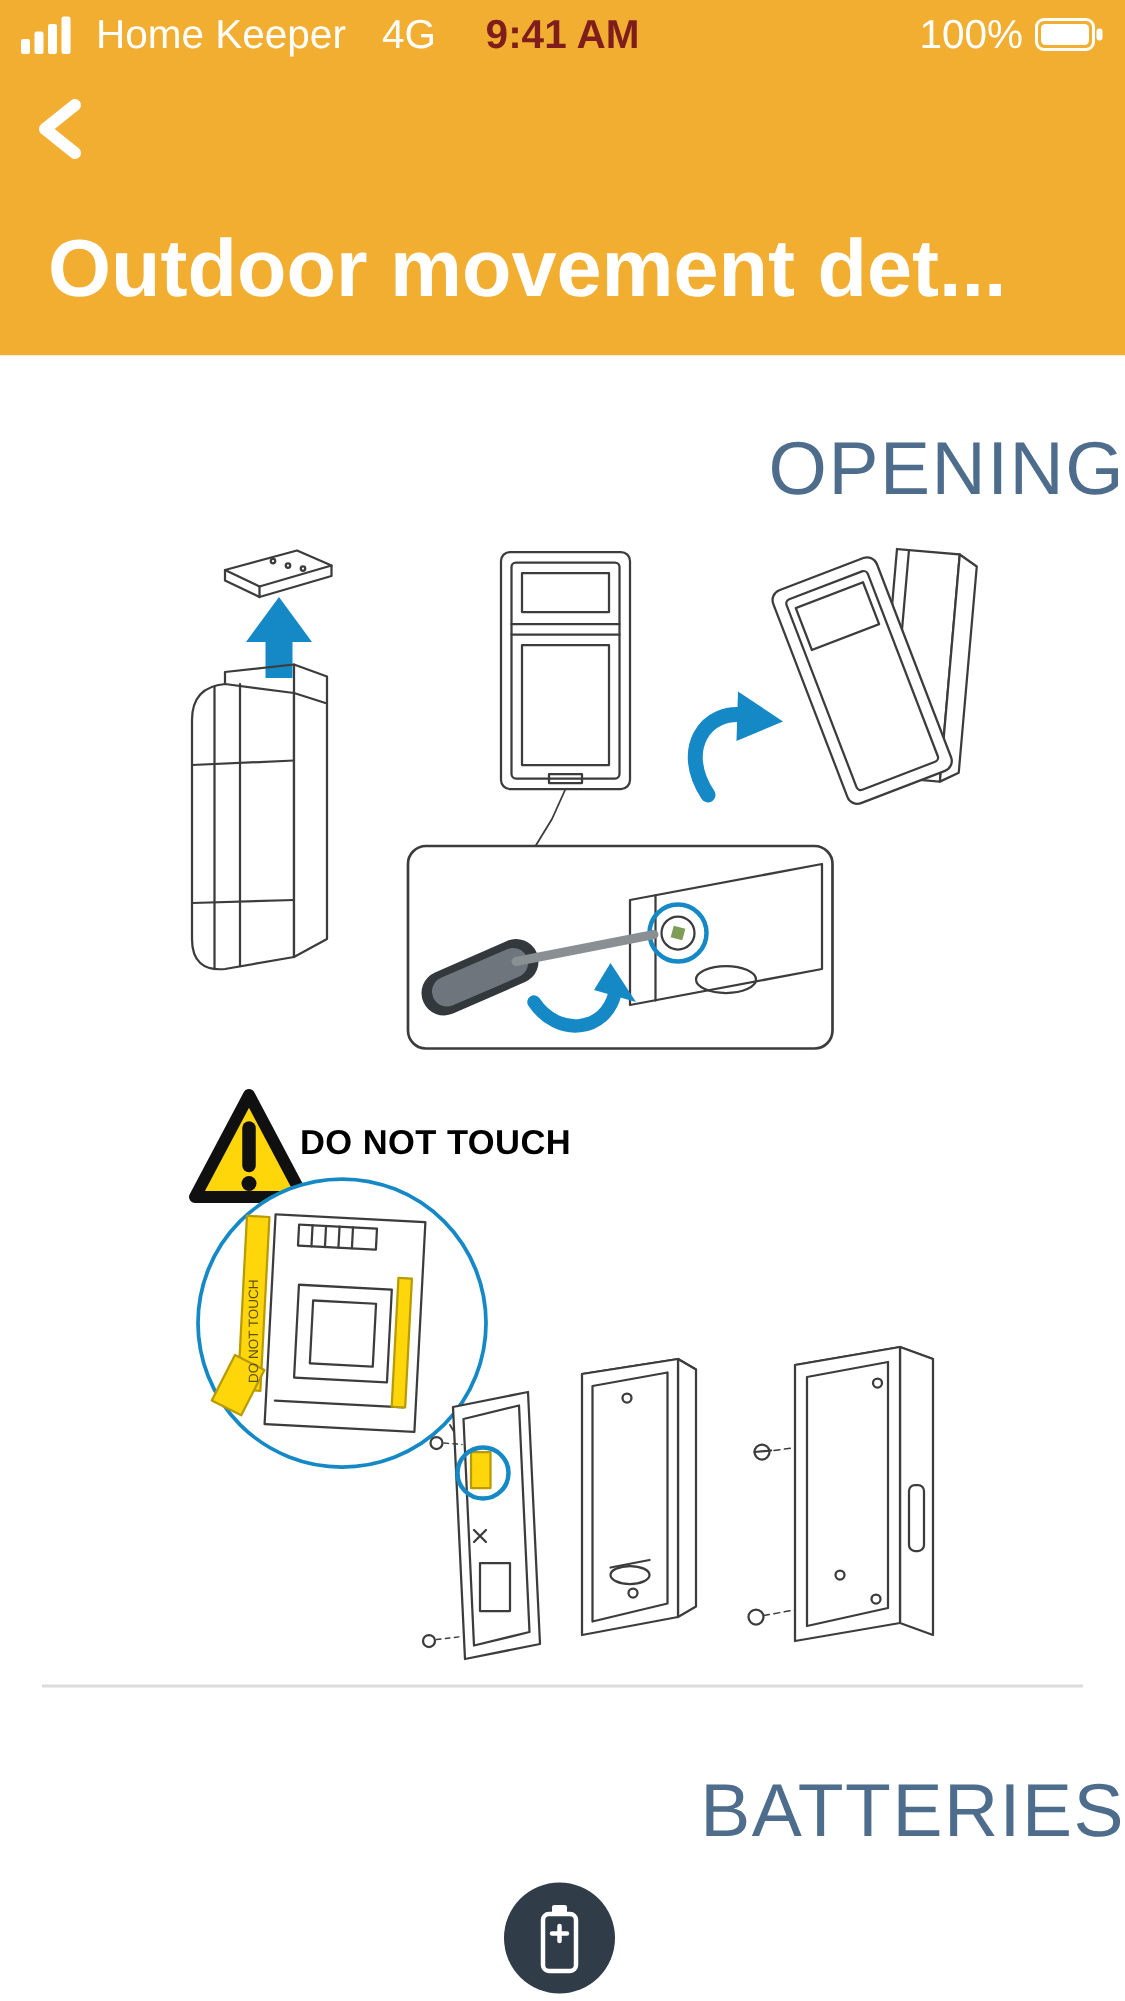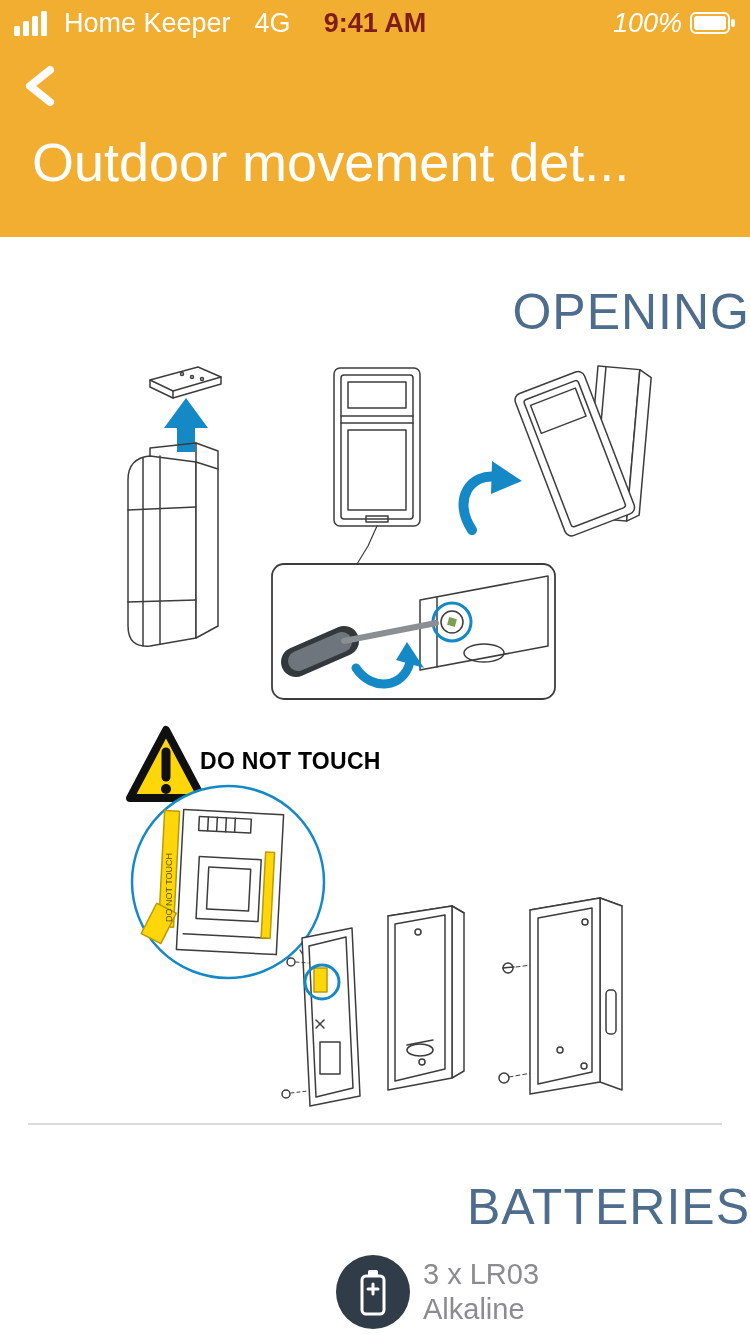--- a/index.html
+++ b/index.html
@@ -27,7 +27,7 @@
     position:absolute; left:50%; transform:translateX(-50%);
     font-weight:bold; color:#7f1d1d;
   }
-  .sb-right { margin-left:auto; display:flex; align-items:center; gap:8px;font-style:italic; }
+  .sb-right { margin-left:auto; display:flex; align-items:center; gap:8px; }
 
   .back-btn {
     position:absolute; top:58px; left:12px; width:56px; height:56px;

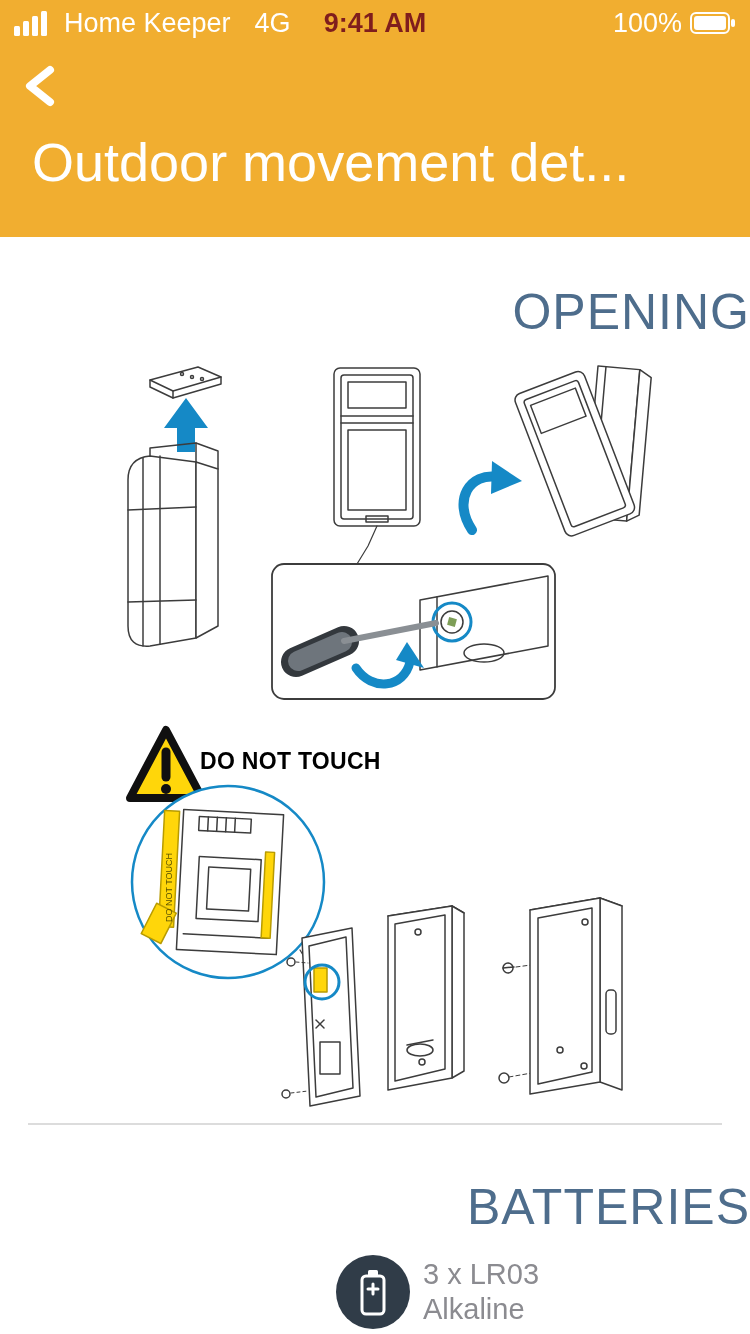--- a/index.html
+++ b/index.html
@@ -35,8 +35,8 @@
     display:flex; align-items:center; justify-content:center;
   }
   .app-title {
-    position:absolute; top:131px; left:32px; right:20px;
-    font-size:54px; line-height:62px; font-weight:normal; color:#fff;
+    position:absolute; top:148px; left:32px; right:20px;
+    font-size:54px; line-height:62px; font-weight:bold; color:#fff;
     white-space:nowrap; overflow:hidden;
   }
 

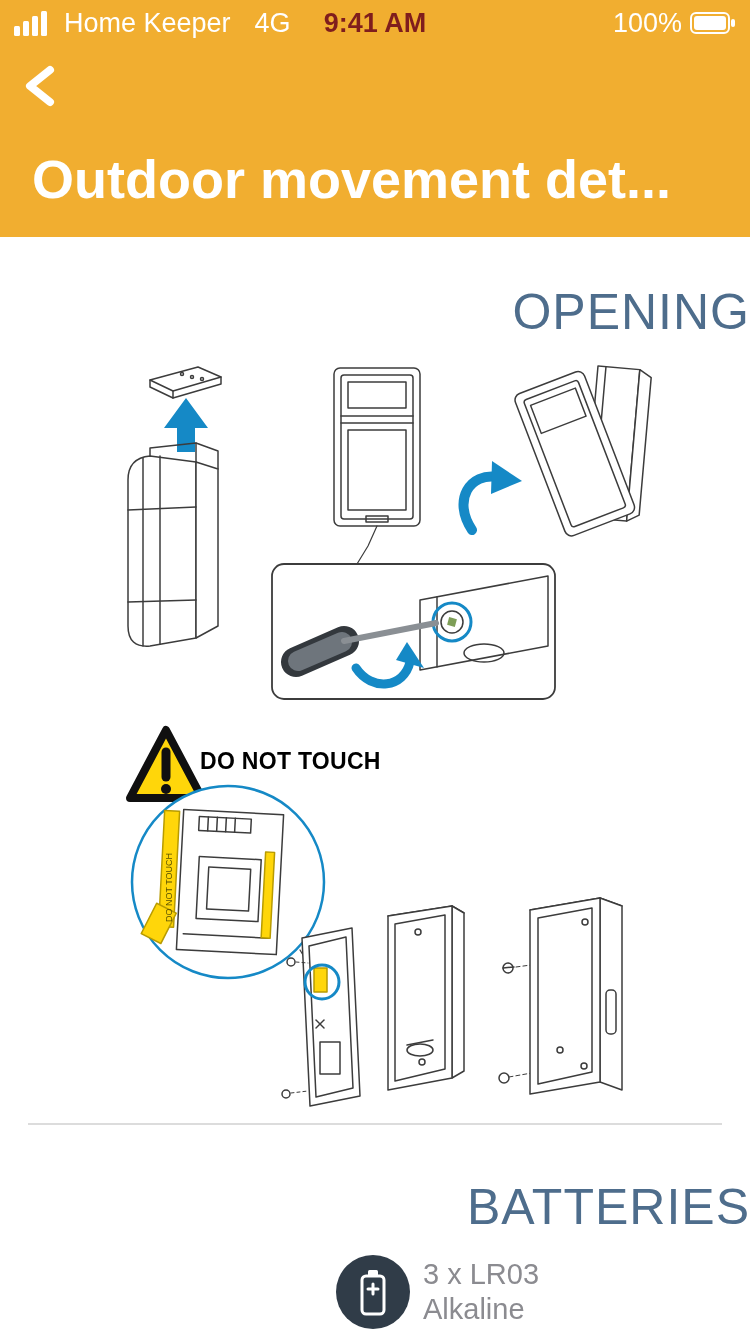--- a/index.html
+++ b/index.html
@@ -269,10 +269,6 @@
           <line x1="32" y1="34" x2="42" y2="34" stroke="#fff" stroke-width="3" stroke-linecap="round"></line>
         </svg>
       </div>
-      <div class="battery-text">
-        <div>3 x LR03</div>
-        <div>Alkaline</div>
-      </div>
     </div>
 
   </main>

